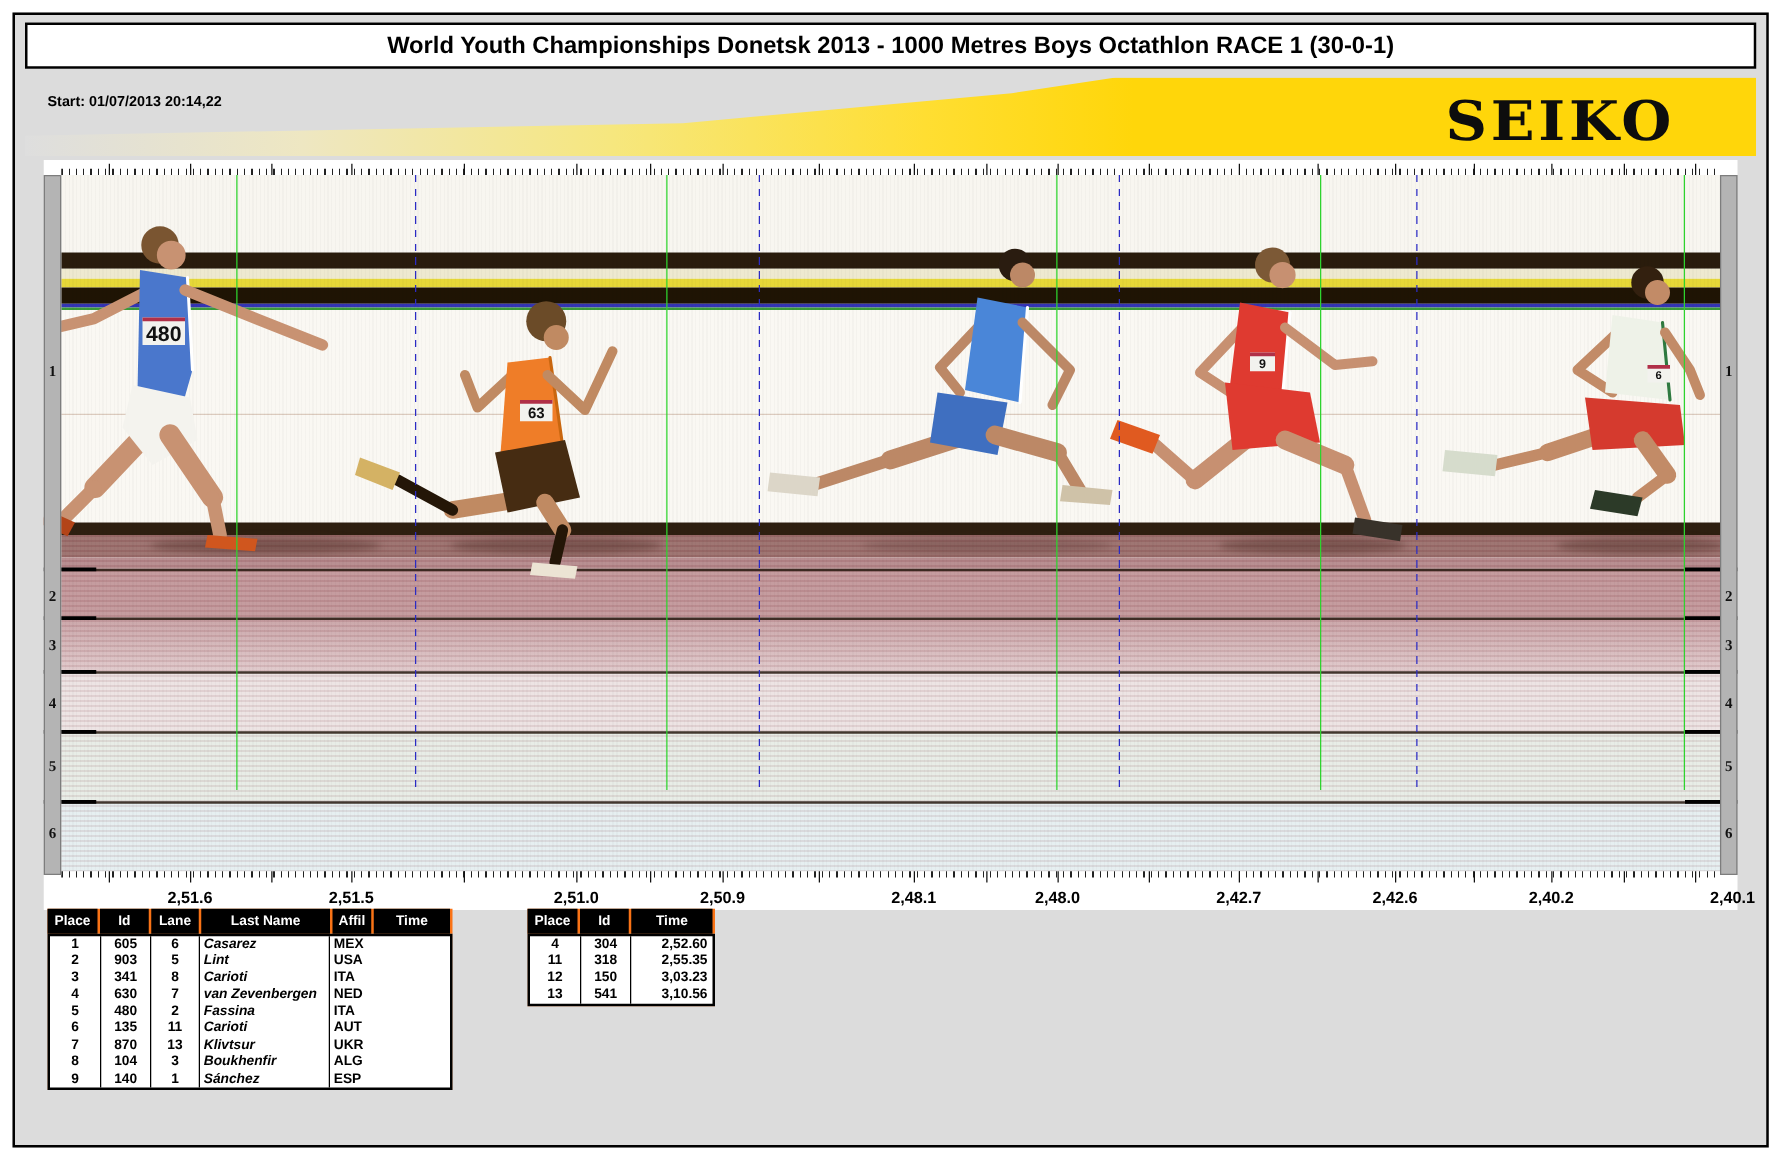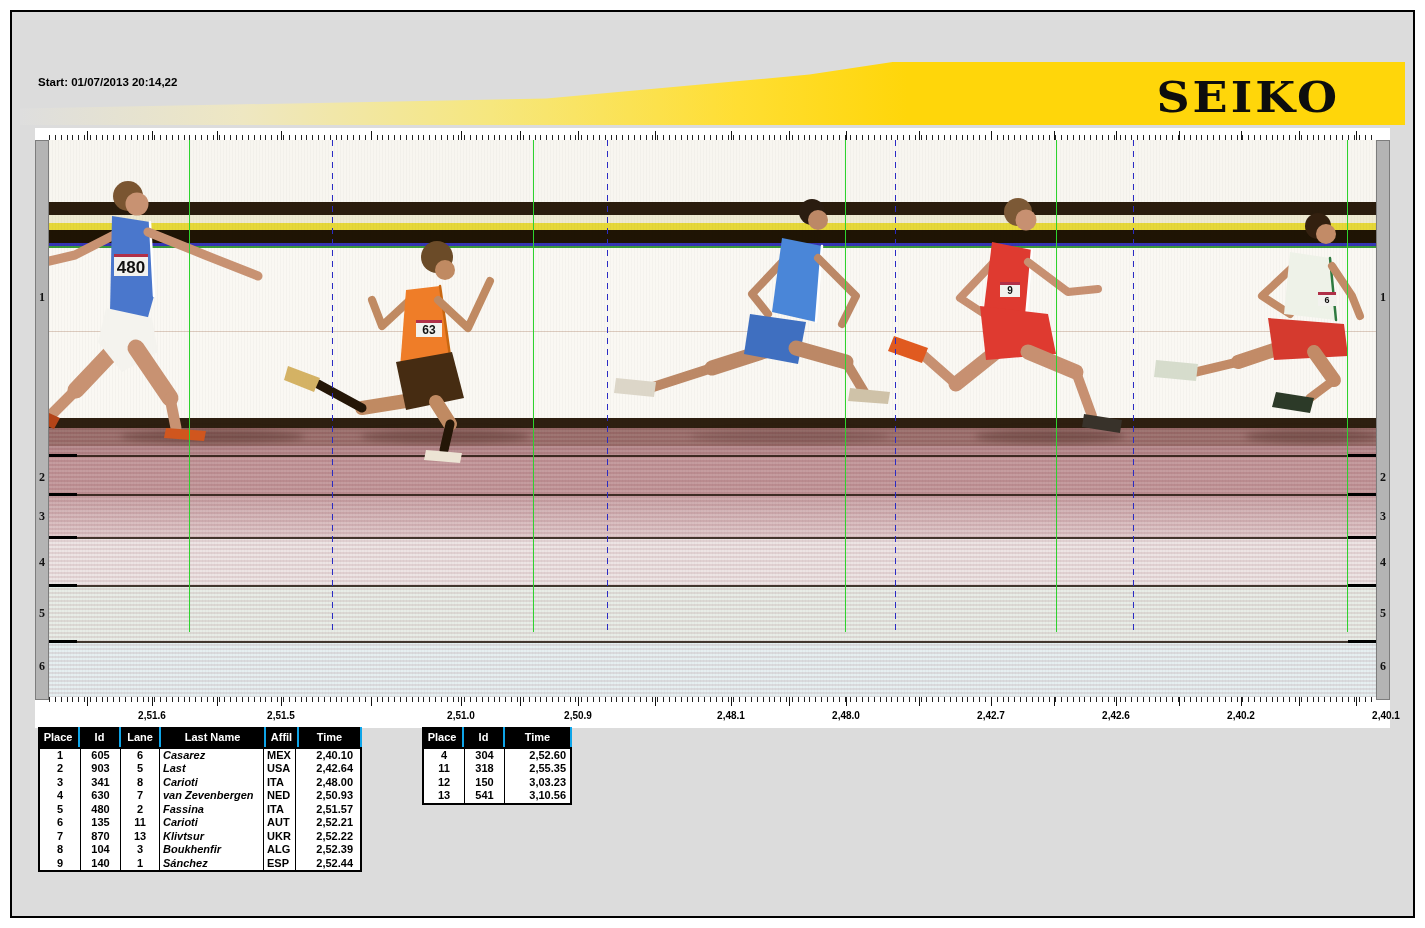--- a/index.html
+++ b/index.html
@@ -45,6 +45,7 @@
 <div id="page">
   <div id="frame" class="abs"></div>
 
+  <div id="titlebar" class="abs">World Youth Championships Donetsk 2013 - 1000 Metres Boys Octathlon RACE 1 (30-0-1)</div>
 
   <div id="yellowband" class="abs">
     <div id="yellowwedge" class="abs"></div>

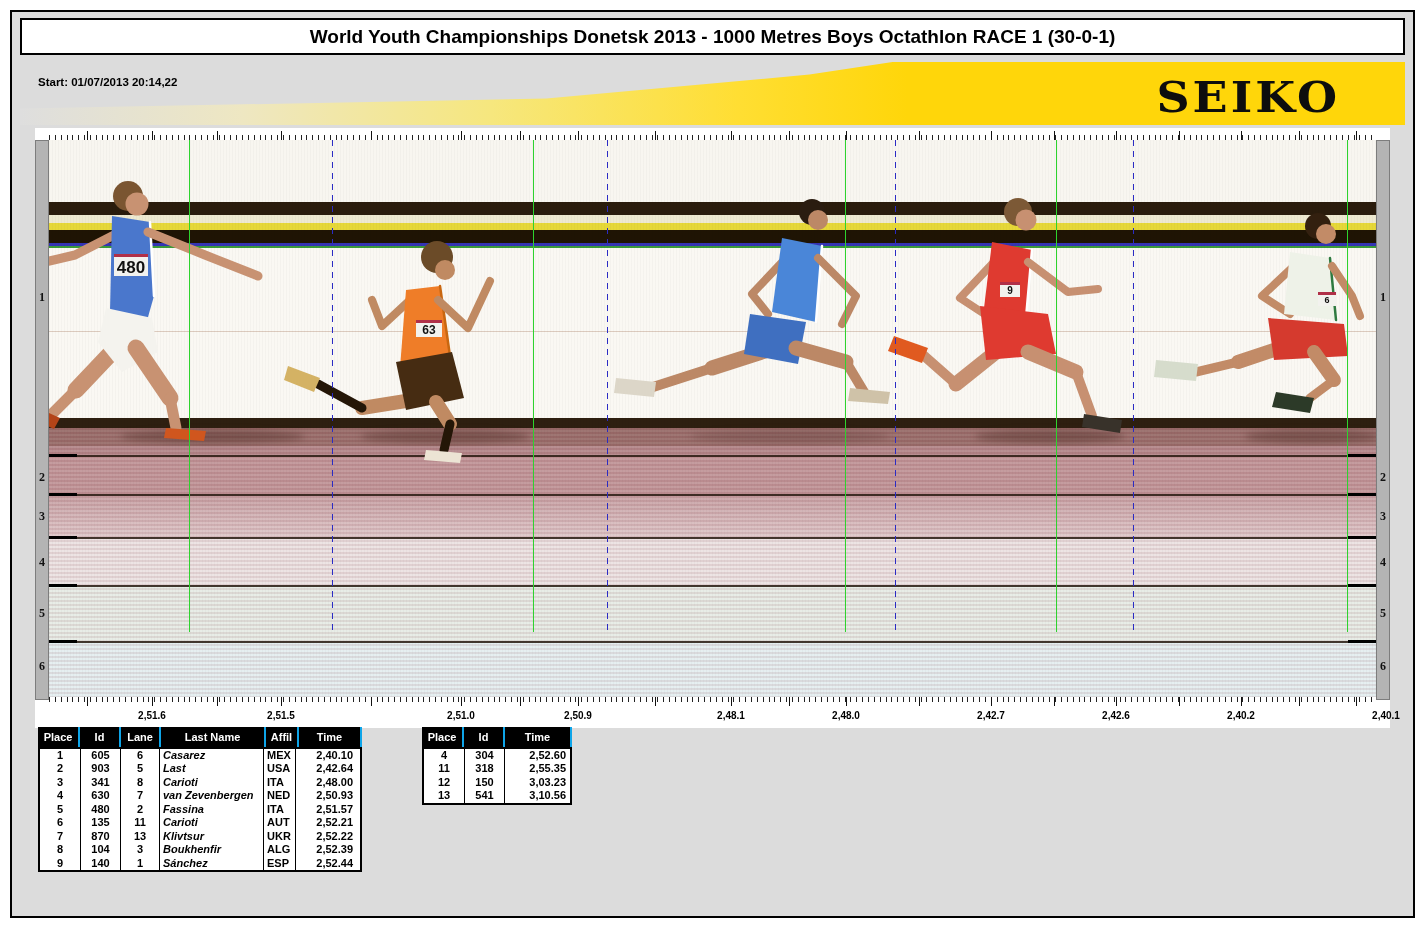--- a/index.html
+++ b/index.html
@@ -24,7 +24,7 @@
   .bar{top:12px;width:14px;height:560px;background:#b4b4b4;border:1px solid #7d7d7d;box-sizing:border-box;}
   .lanenum{width:14px;text-align:center;font-family:"Liberation Serif",serif;
            font-weight:bold;font-size:12px;color:#111;}
-  .timelabel{top:582px;font-size:10px;font-weight:bold;color:#000;transform:translateX(-50%);}
+  .timelabel{top:582px;font-size:13px;font-weight:bold;color:#000;transform:translateX(-50%);}
   .tracknoise{background:repeating-linear-gradient(to bottom,rgba(120,40,50,.10) 0 2px,rgba(255,255,255,.05) 2px 4px);}
   .shadow{height:13px;background:rgba(66,33,26,.38);border-radius:50%;filter:blur(3px);}
   

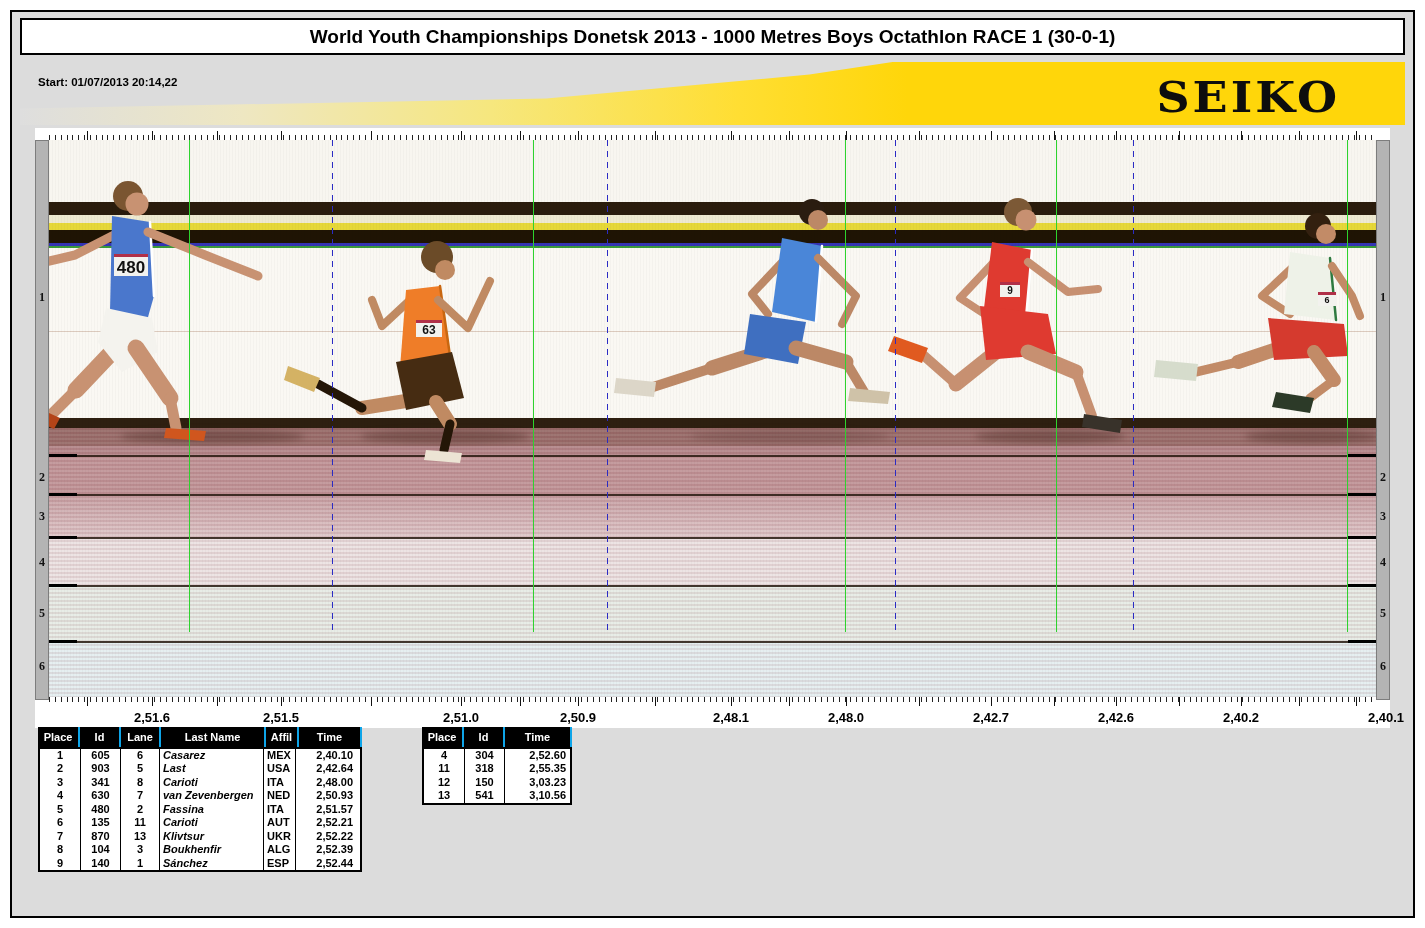--- a/index.html
+++ b/index.html
@@ -28,7 +28,7 @@
   .tracknoise{background:repeating-linear-gradient(to bottom,rgba(120,40,50,.10) 0 2px,rgba(255,255,255,.05) 2px 4px);}
   .shadow{height:13px;background:rgba(66,33,26,.38);border-radius:50%;filter:blur(3px);}
   
-  .rtable{background:#0ea5e9;}
+  .rtable{background:#f97316;}
   .thead{display:flex;height:20px;}
   .thead .hc{background:#000;color:#fff;font-size:11px;font-weight:bold;text-align:center;
              line-height:20px;margin-right:2px;}

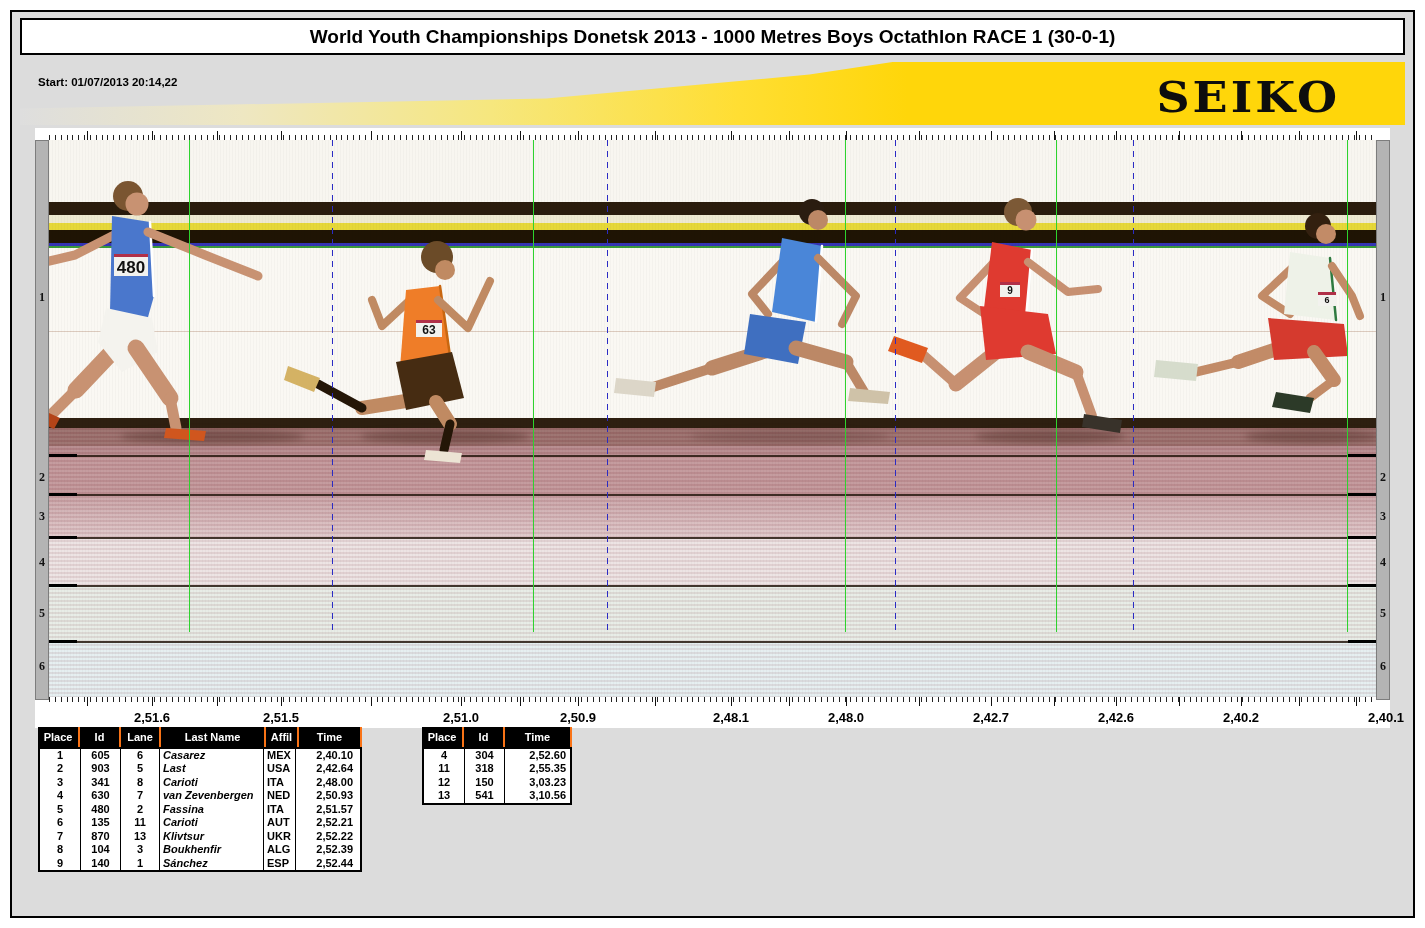--- a/index.html
+++ b/index.html
@@ -326,17 +326,6 @@
           <div class="tcell lft">ALG</div>
           <div class="tcell lft">ESP</div>
         </div>
-        <div class="tcol" style="width: 61px;">
-          <div class="tcell rgt">2,40.10</div>
-          <div class="tcell rgt">2,42.64</div>
-          <div class="tcell rgt">2,48.00</div>
-          <div class="tcell rgt">2,50.93</div>
-          <div class="tcell rgt">2,51.57</div>
-          <div class="tcell rgt">2,52.21</div>
-          <div class="tcell rgt">2,52.22</div>
-          <div class="tcell rgt">2,52.39</div>
-          <div class="tcell rgt">2,52.44</div>
-        </div>
       </div>
     </div>
   <div id="table-extra" class="abs rtable" style="left:422px;top:727px;">

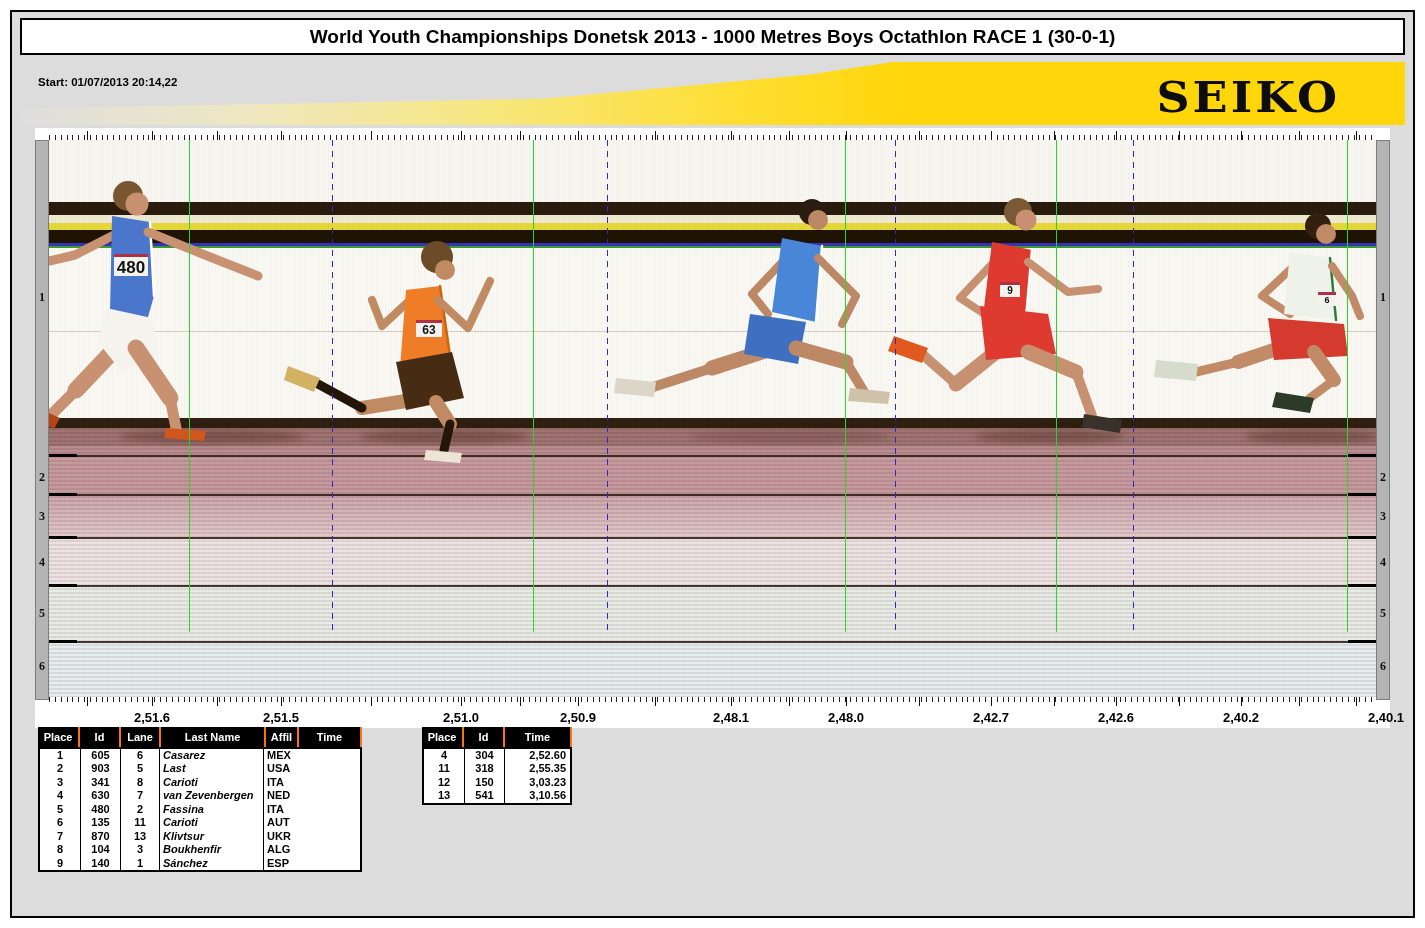--- a/index.html
+++ b/index.html
@@ -306,7 +306,7 @@
         </div>
         <div class="tcol" style="width: 103px; font-style: italic;">
           <div class="tcell lft">Casarez</div>
-          <div class="tcell lft">Last</div>
+          <div class="tcell lft">Lint</div>
           <div class="tcell lft">Carioti</div>
           <div class="tcell lft">van Zevenbergen</div>
           <div class="tcell lft">Fassina</div>

